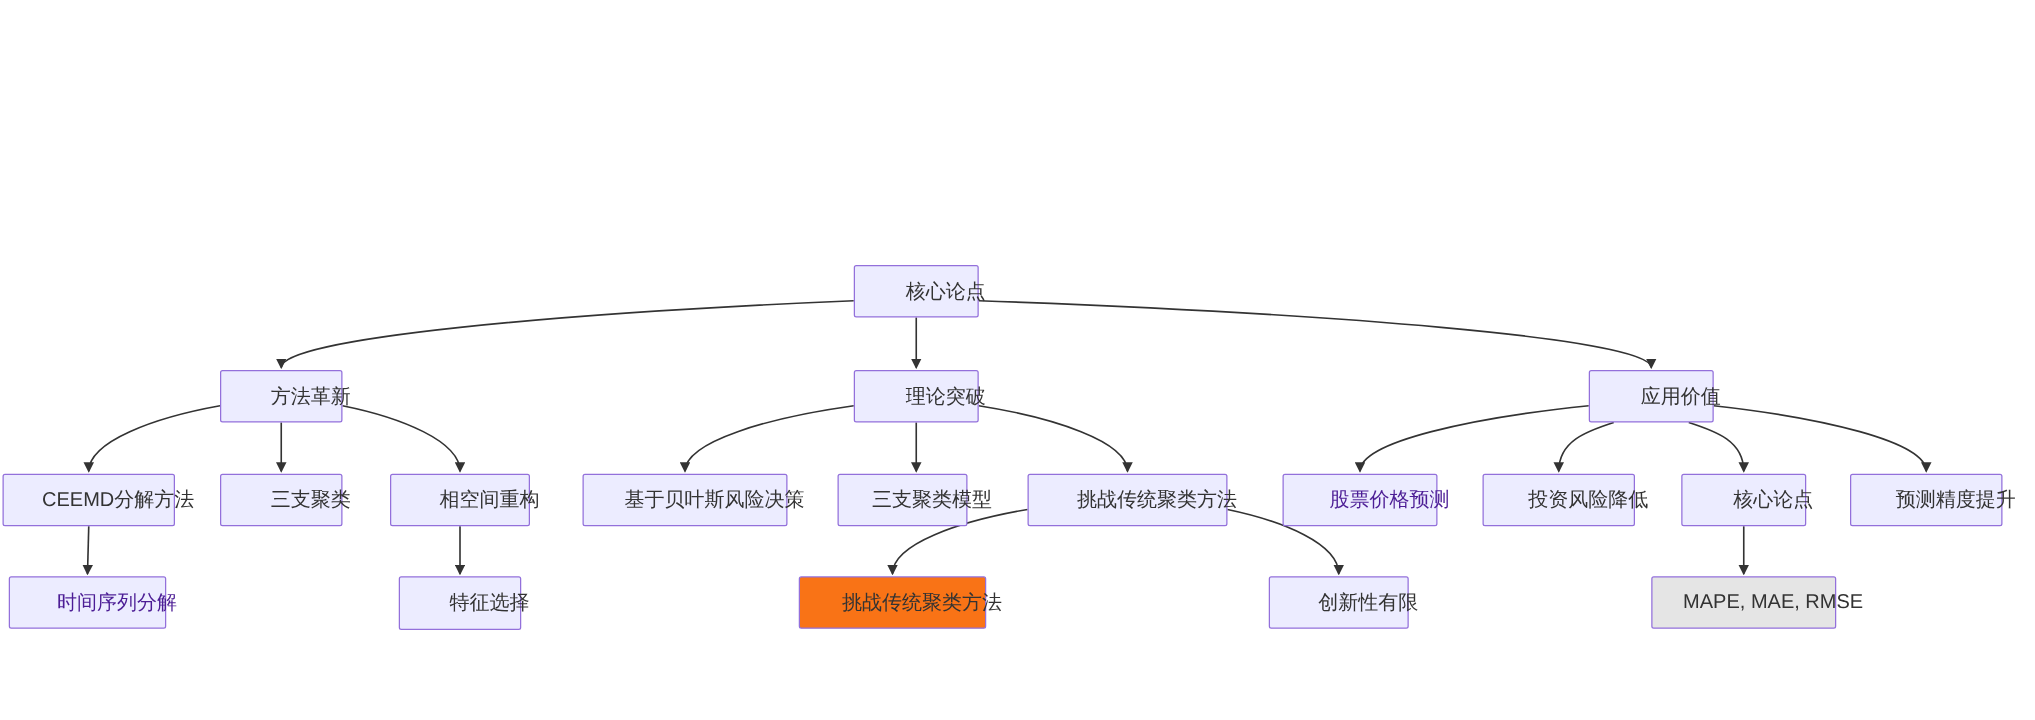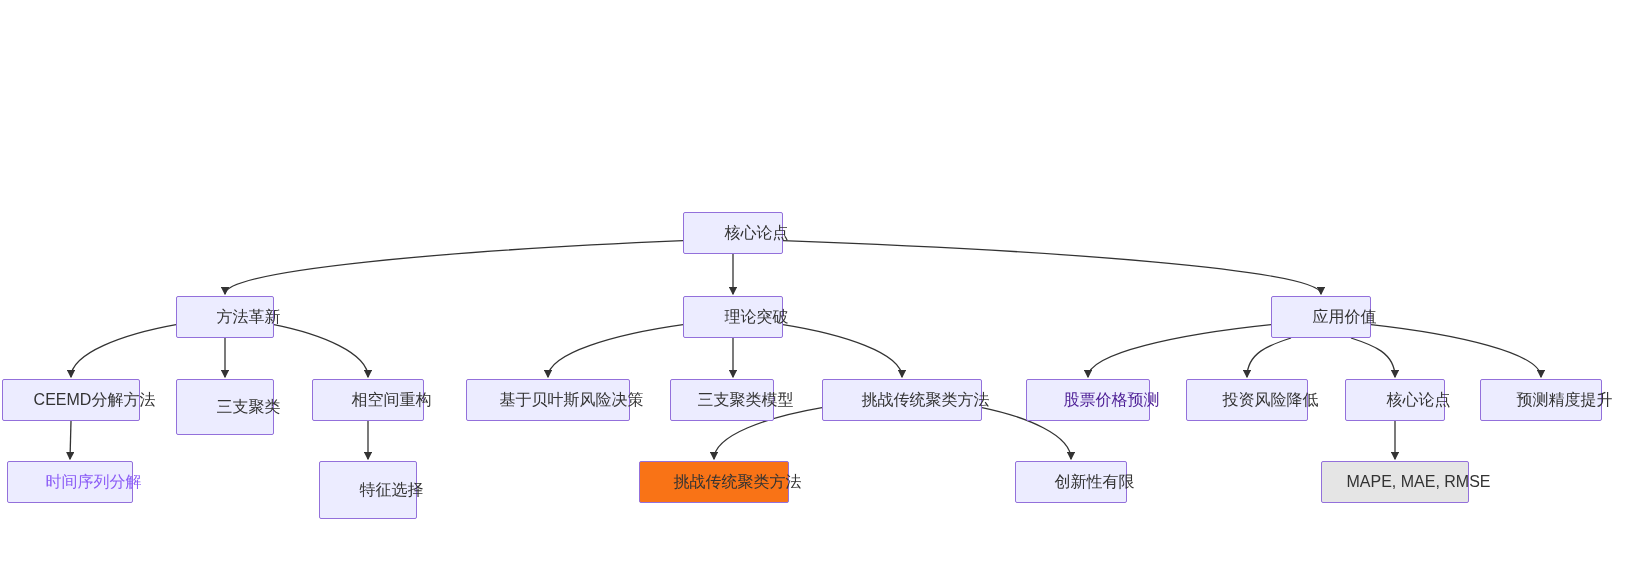--- a/index.html
+++ b/index.html
@@ -95,7 +95,7 @@
       <div class="node" style="left: 2px; top: 379px; width: 138px; height: 42px; background: rgb(236, 236, 255); border-color: rgb(147, 112, 219); color: rgb(51, 51, 51);">
         <span class="node-label">CEEMD分解方法</span>
       </div>
-      <div class="node" style="left: 176px; top: 379px; width: 98px; height: 56px; background: rgb(236, 236, 255); border-color: rgb(147, 112, 219); color: rgb(51, 51, 51);">
+      <div class="node" style="left: 176px; top: 379px; width: 98px; height: 42px; background: rgb(236, 236, 255); border-color: rgb(147, 112, 219); color: rgb(51, 51, 51);">
         <span class="node-label">三支聚类</span>
       </div>
       <div class="node" style="left: 312px; top: 379px; width: 112px; height: 42px; background: rgb(236, 236, 255); border-color: rgb(147, 112, 219); color: rgb(51, 51, 51); text-align: right;">

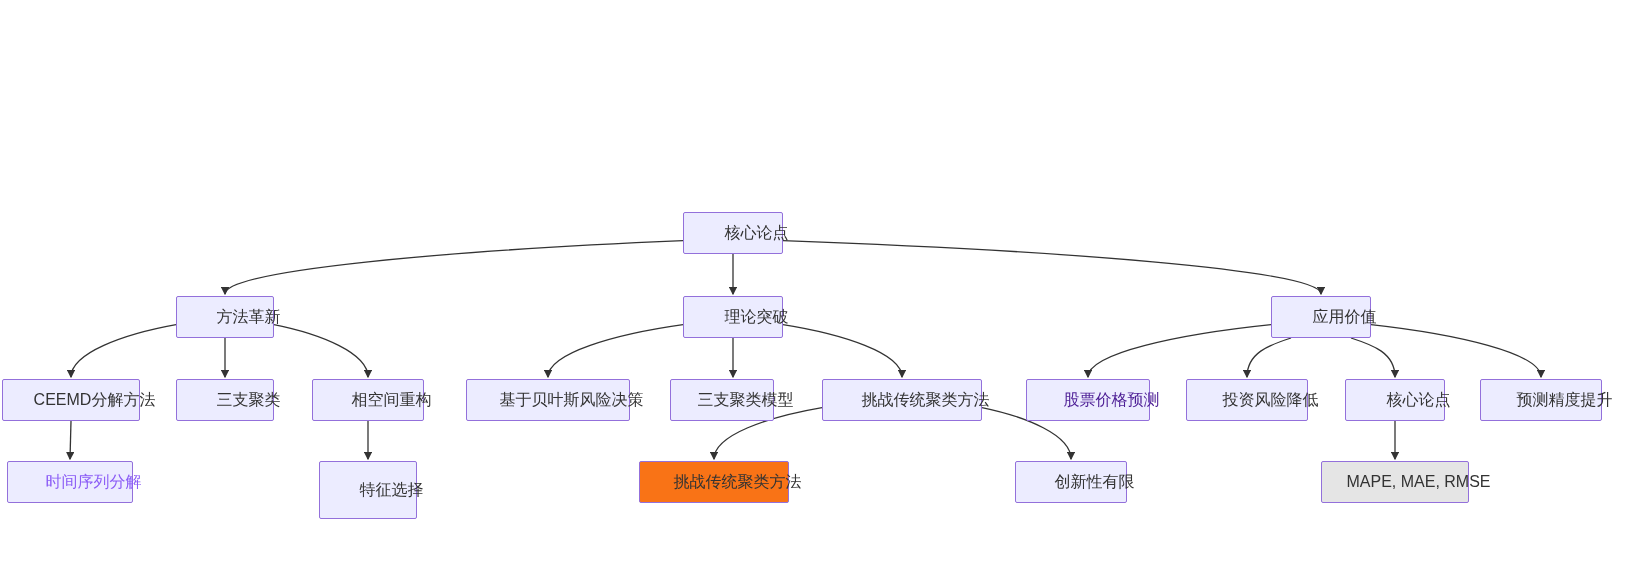--- a/index.html
+++ b/index.html
@@ -122,7 +122,7 @@
       <div class="node" style="left: 1480px; top: 379px; width: 122px; height: 42px; background: rgb(236, 236, 255); border-color: rgb(147, 112, 219); color: rgb(51, 51, 51);">
         <span class="node-label">预测精度提升</span>
       </div>
-      <div class="node" style="left: 7px; top: 461px; width: 126px; height: 42px; background: rgb(236, 236, 255); border-color: rgb(147, 112, 219); color: #8b5cf6;">
+      <div class="node" style="left: 7px; top: 461px; width: 126px; height: 42px; background: rgb(236, 236, 255); border-color: rgb(147, 112, 219); color: #4c1d95;">
         <span class="node-label">时间序列分解</span>
       </div>
       <div class="node" style="left: 319px; top: 461px; width: 98px; height: 58px; background: rgb(236, 236, 255); border-color: rgb(147, 112, 219); color: rgb(51, 51, 51);">

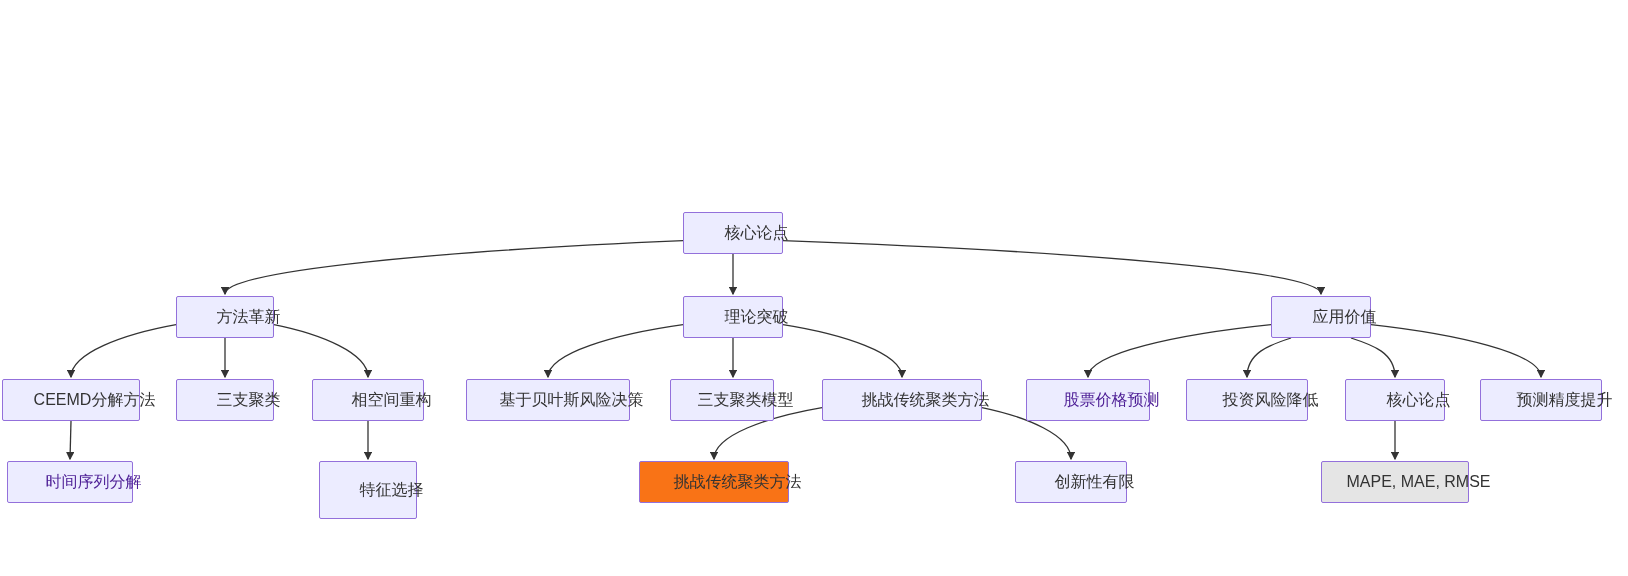--- a/index.html
+++ b/index.html
@@ -125,7 +125,7 @@
       <div class="node" style="left: 7px; top: 461px; width: 126px; height: 42px; background: rgb(236, 236, 255); border-color: rgb(147, 112, 219); color: #4c1d95;">
         <span class="node-label">时间序列分解</span>
       </div>
-      <div class="node" style="left: 319px; top: 461px; width: 98px; height: 58px; background: rgb(236, 236, 255); border-color: rgb(147, 112, 219); color: rgb(51, 51, 51);">
+      <div class="node" style="left: 319px; top: 461px; width: 98px; height: 43px; background: rgb(236, 236, 255); border-color: rgb(147, 112, 219); color: rgb(51, 51, 51);">
         <span class="node-label">特征选择</span>
       </div>
       <div class="node" style="left: 639px; top: 461px; width: 150px; height: 42px; background: #f97316; border-color: rgb(147, 112, 219); color: rgb(51, 51, 51); text-align: right;">

